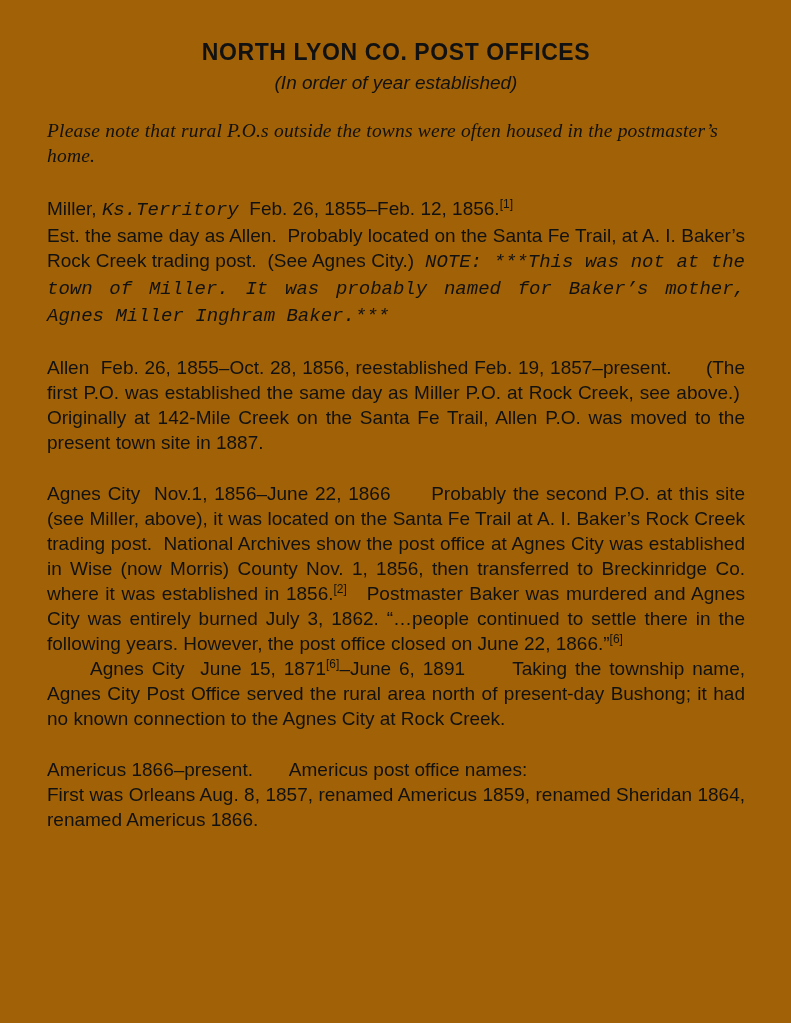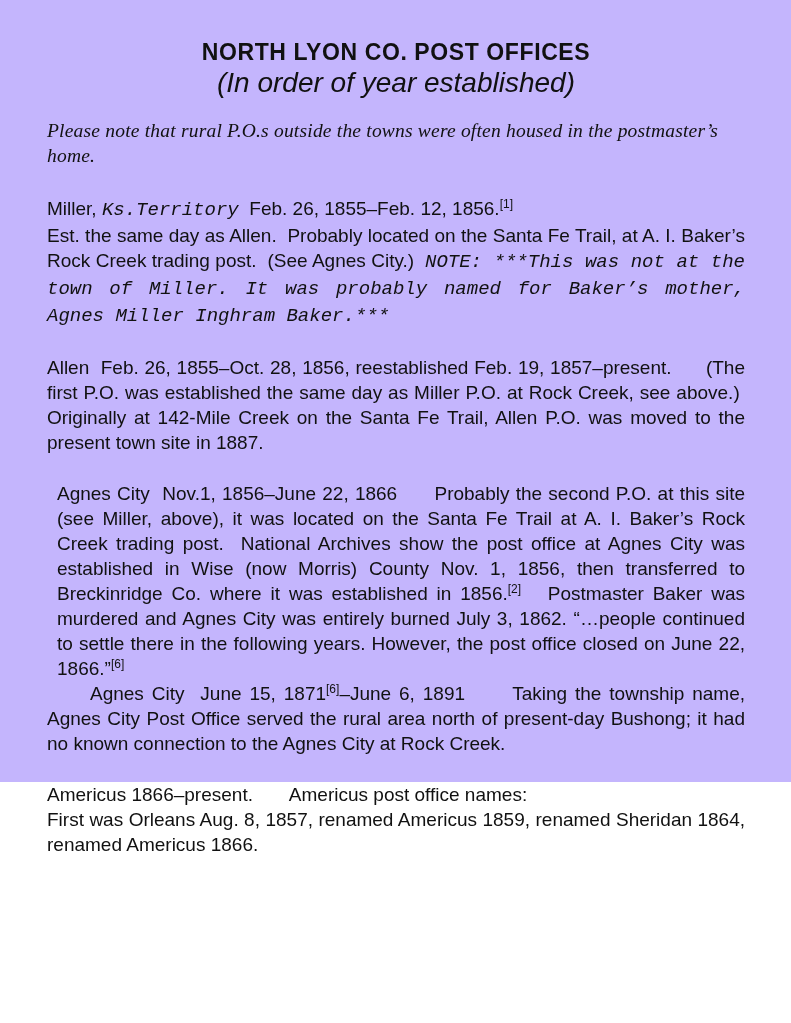--- a/index.html
+++ b/index.html
@@ -17,9 +17,9 @@
   .page {
     box-sizing: border-box;
     width: 791px;
-    height: 782px;
+    height: 1023px;
     padding: 38px 46px 20px 47px;
-    background: #c4b5fd;
+    background: #a16207;
   }
   .doc-title {
     text-align: center;

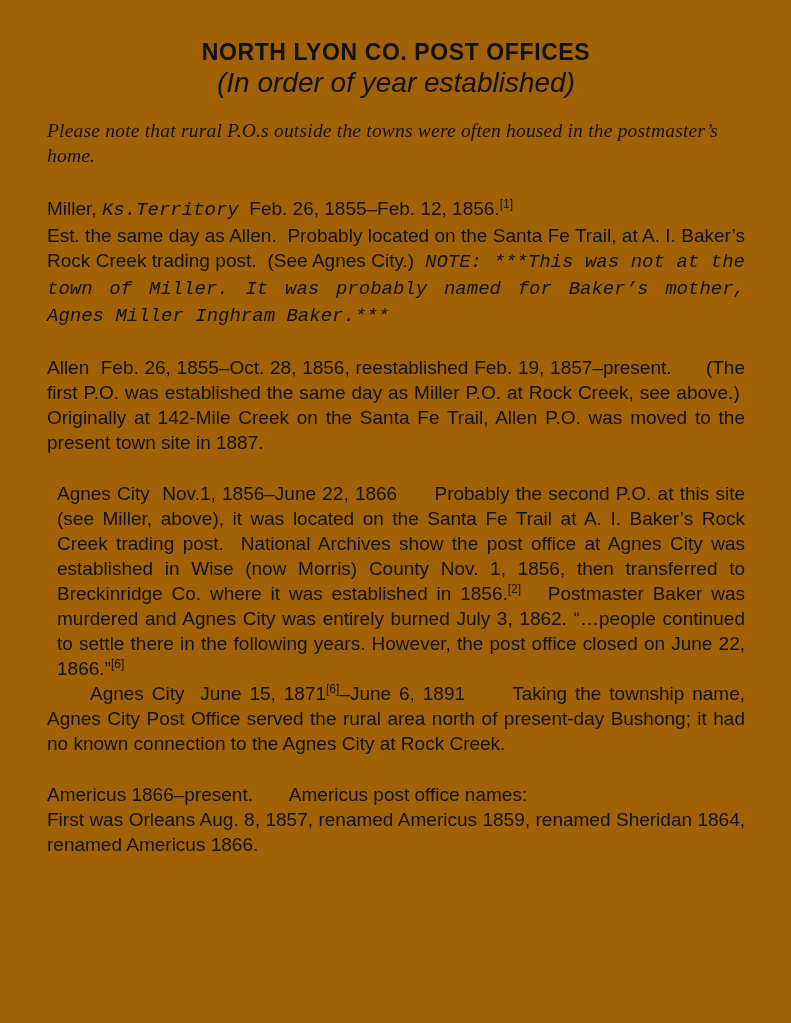--- a/index.html
+++ b/index.html
@@ -32,7 +32,7 @@
   .doc-subtitle {
     text-align: center;
     font-style: italic;
-    font-size: 28px;
+    font-size: 19px;
     line-height: 26px;
     margin: 0 0 22px 0;
   }

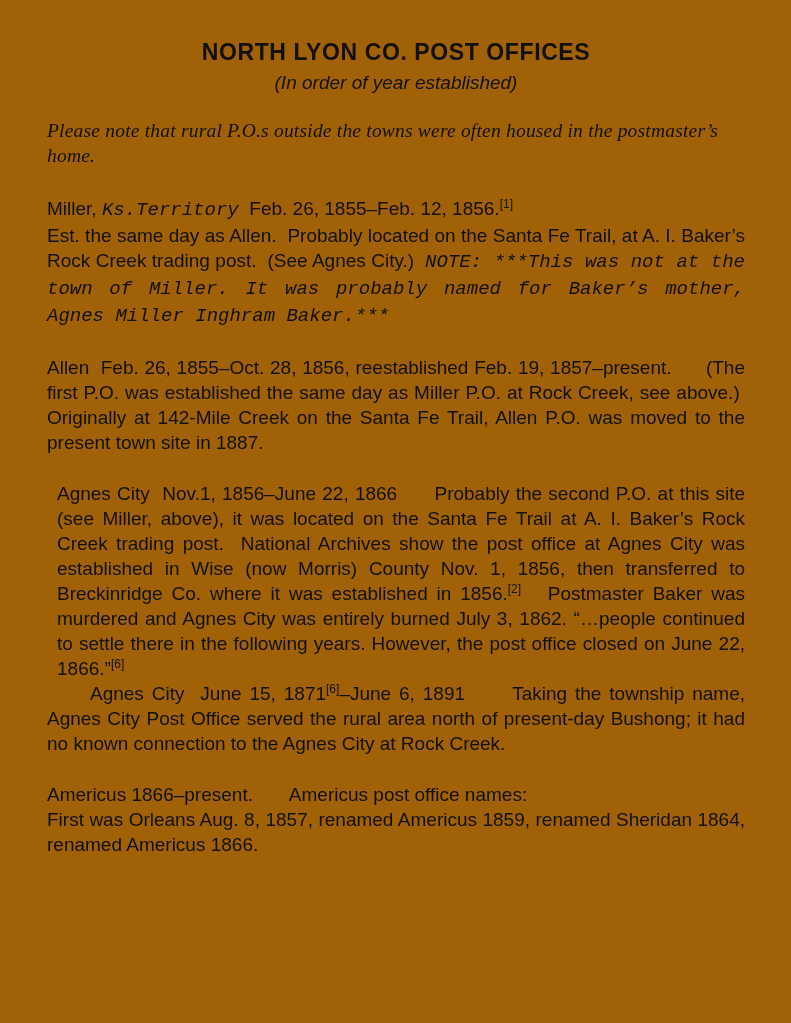--- a/index.html
+++ b/index.html
@@ -52,7 +52,6 @@
   }
   p.follows {
     margin-bottom: 0;
-    margin-left: 10px;
   }
   p.indented {
     text-indent: 43px;

